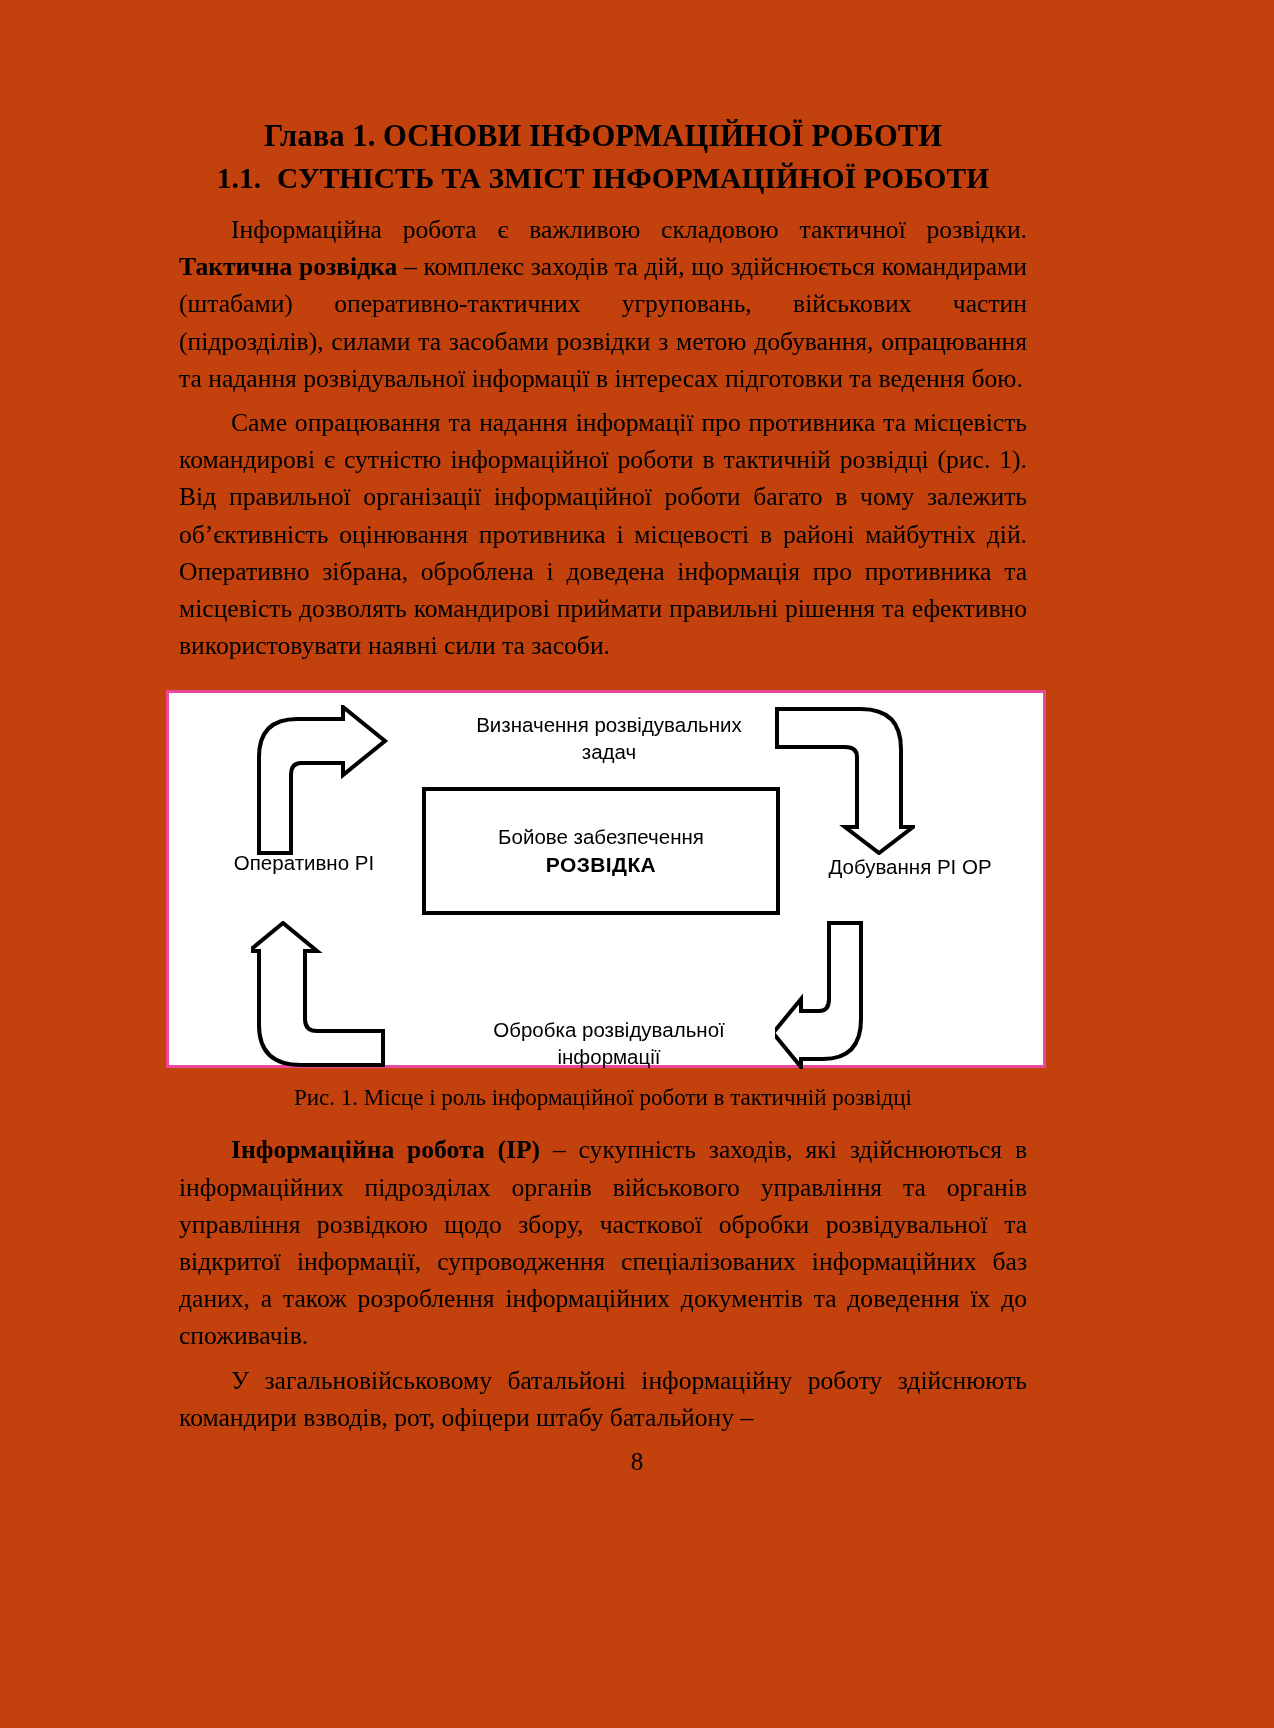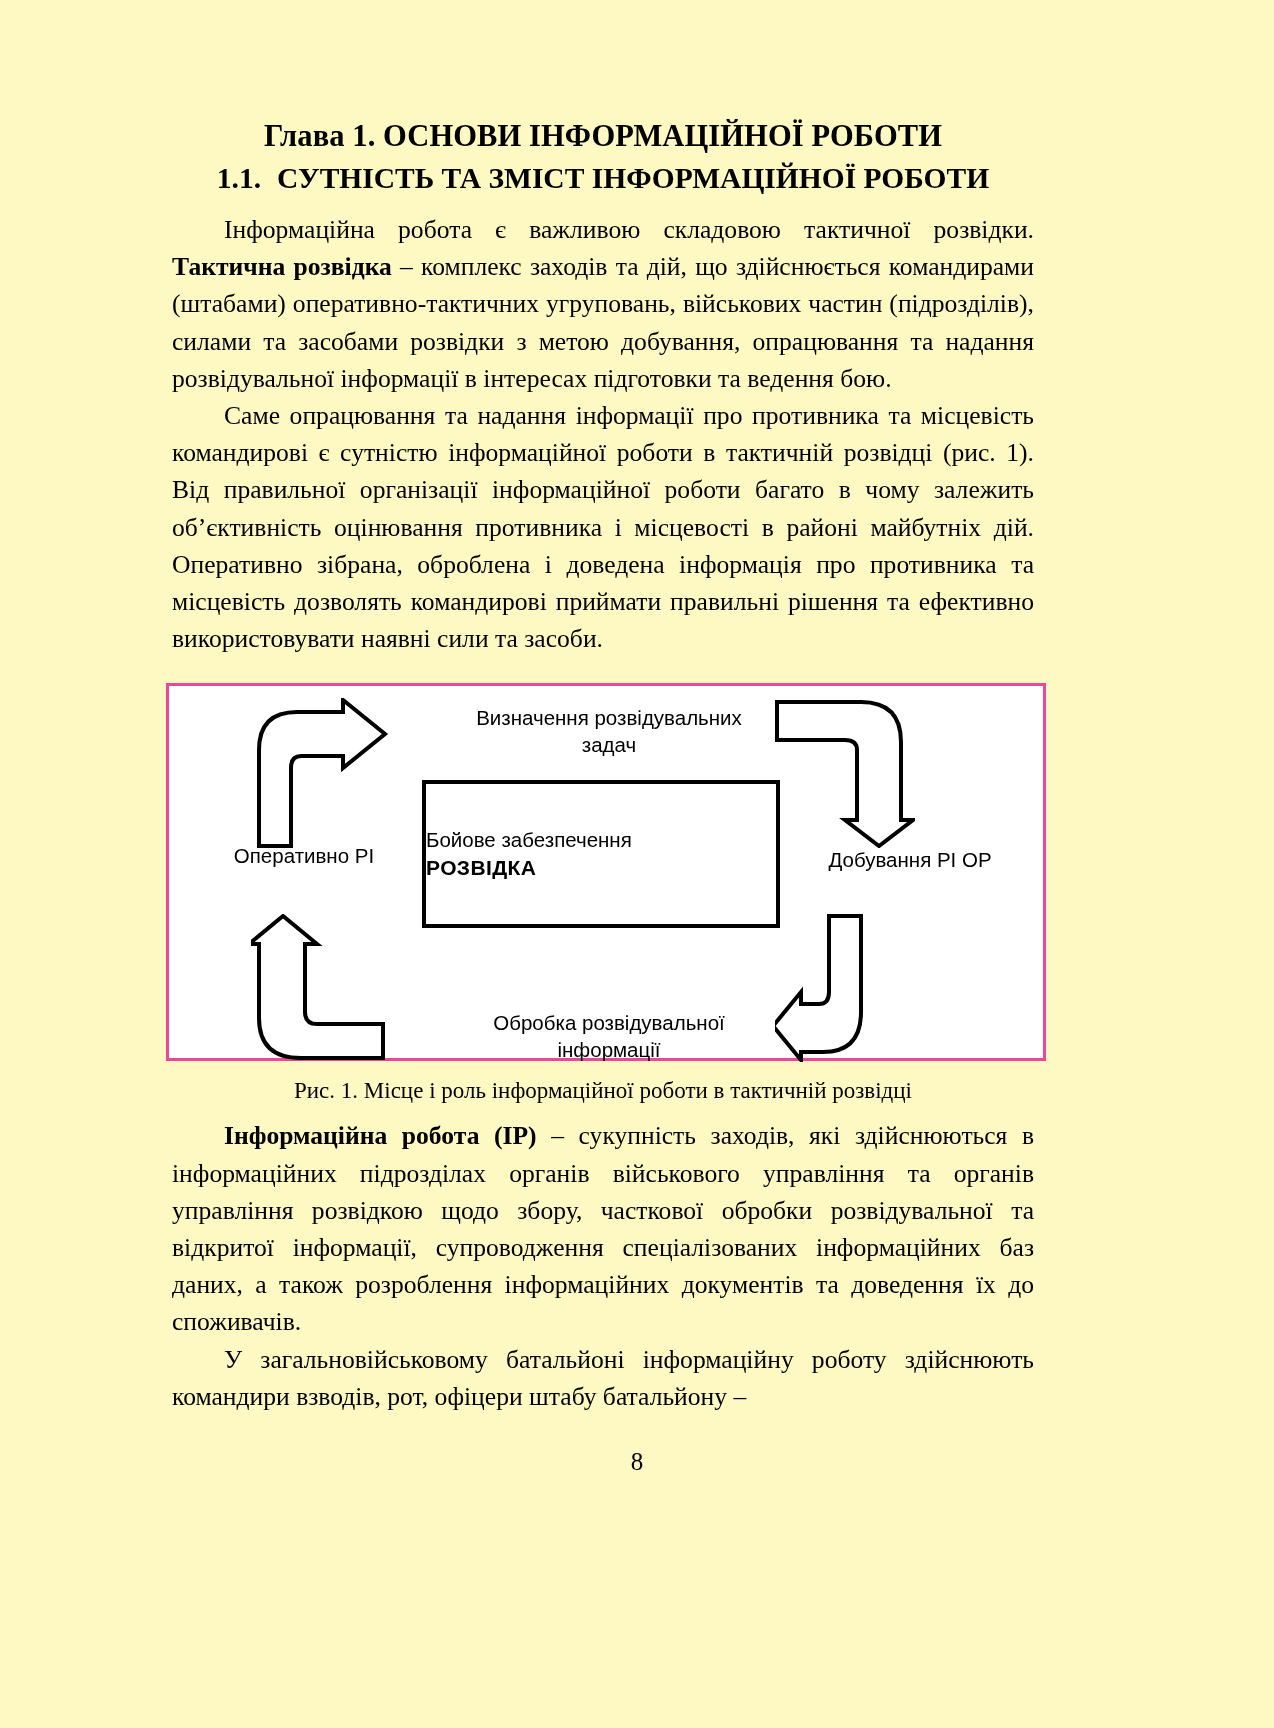--- a/index.html
+++ b/index.html
@@ -11,7 +11,7 @@
     position: relative;
     width: 1274px;
     height: 1728px;
-    background: #fef9c3;
+    background: #c2410c;
     margin: 0 auto;
     font-family: "Liberation Serif", "DejaVu Serif", serif;
     color: #000000;

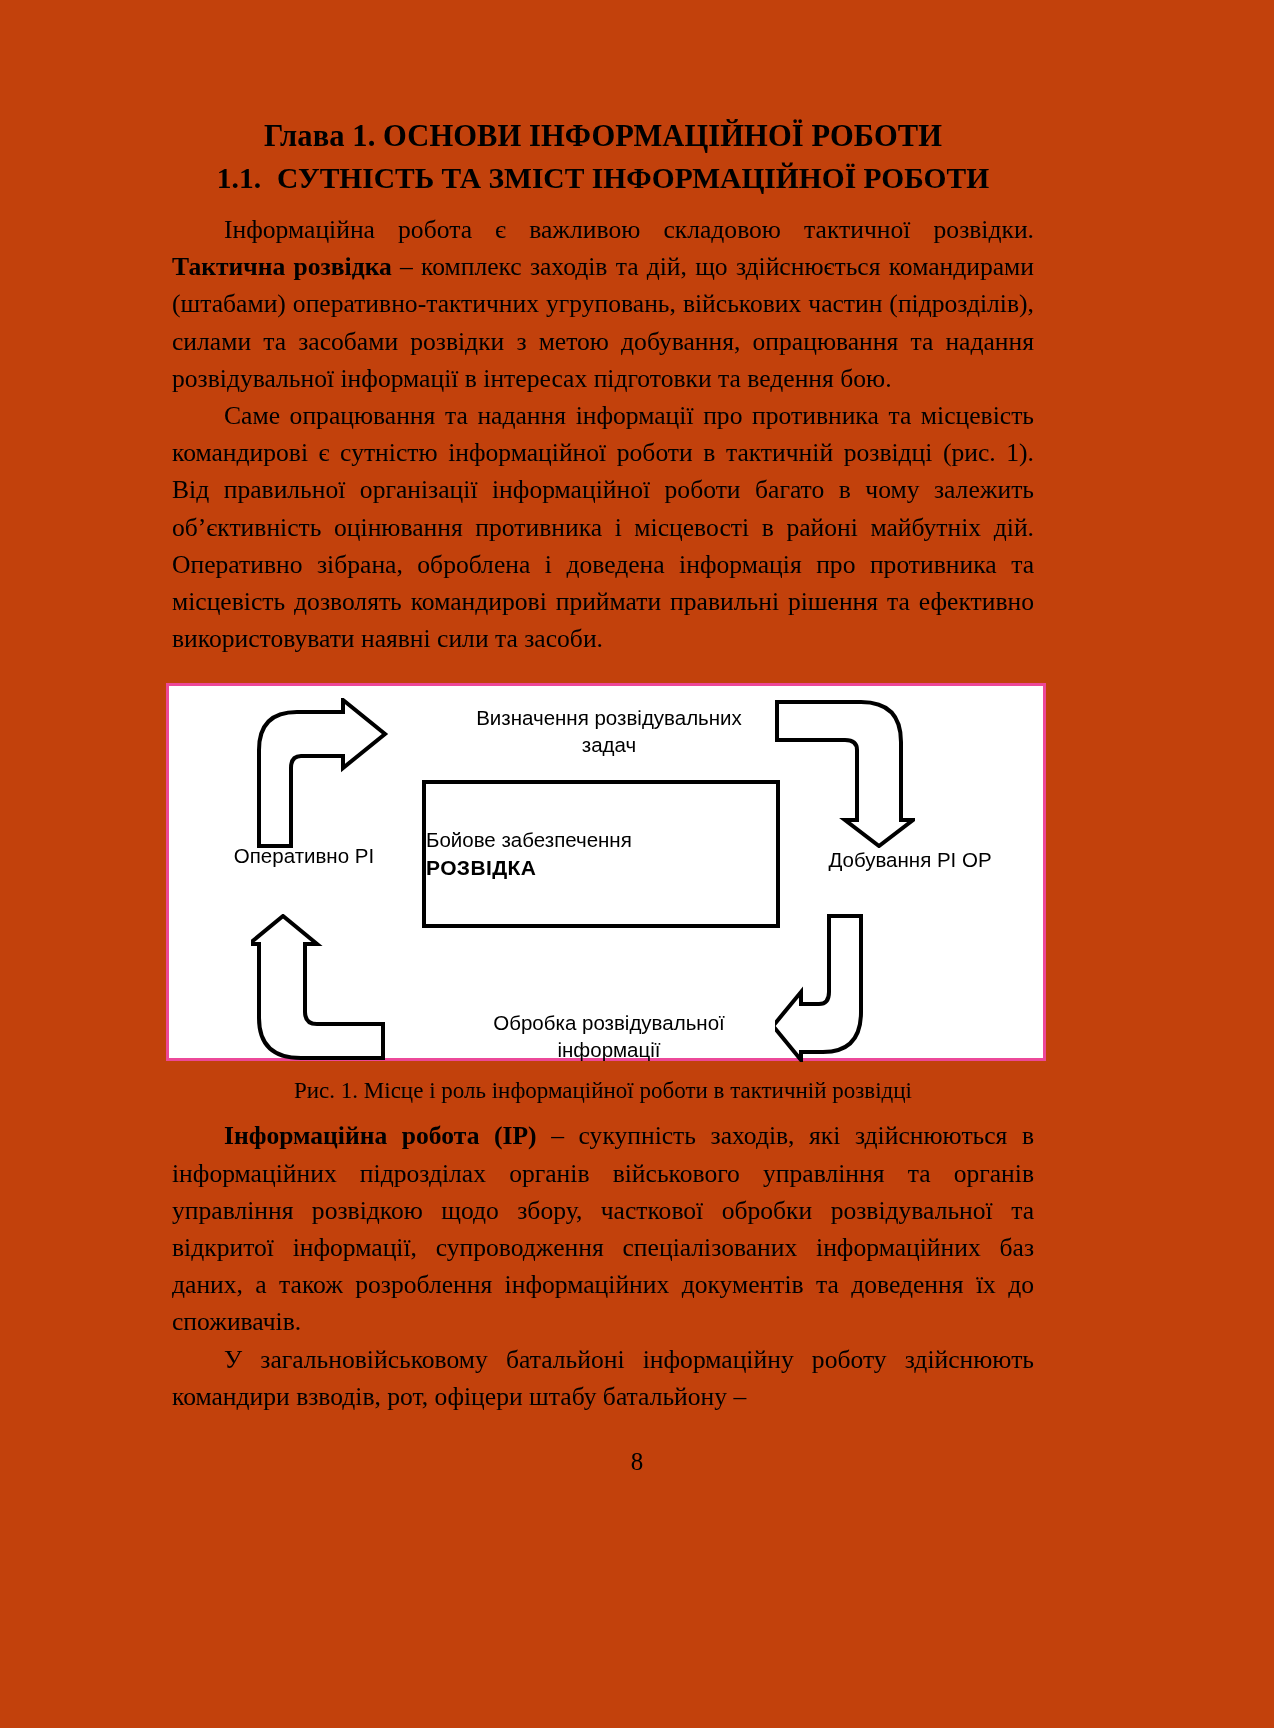--- a/index.html
+++ b/index.html
@@ -56,7 +56,7 @@
     line-height: 37.2px;
     text-align: justify;
     text-align-last: left;
-    margin: 0;
+    margin: 7px;
     text-indent: 52px;
     hyphens: manual;
   }

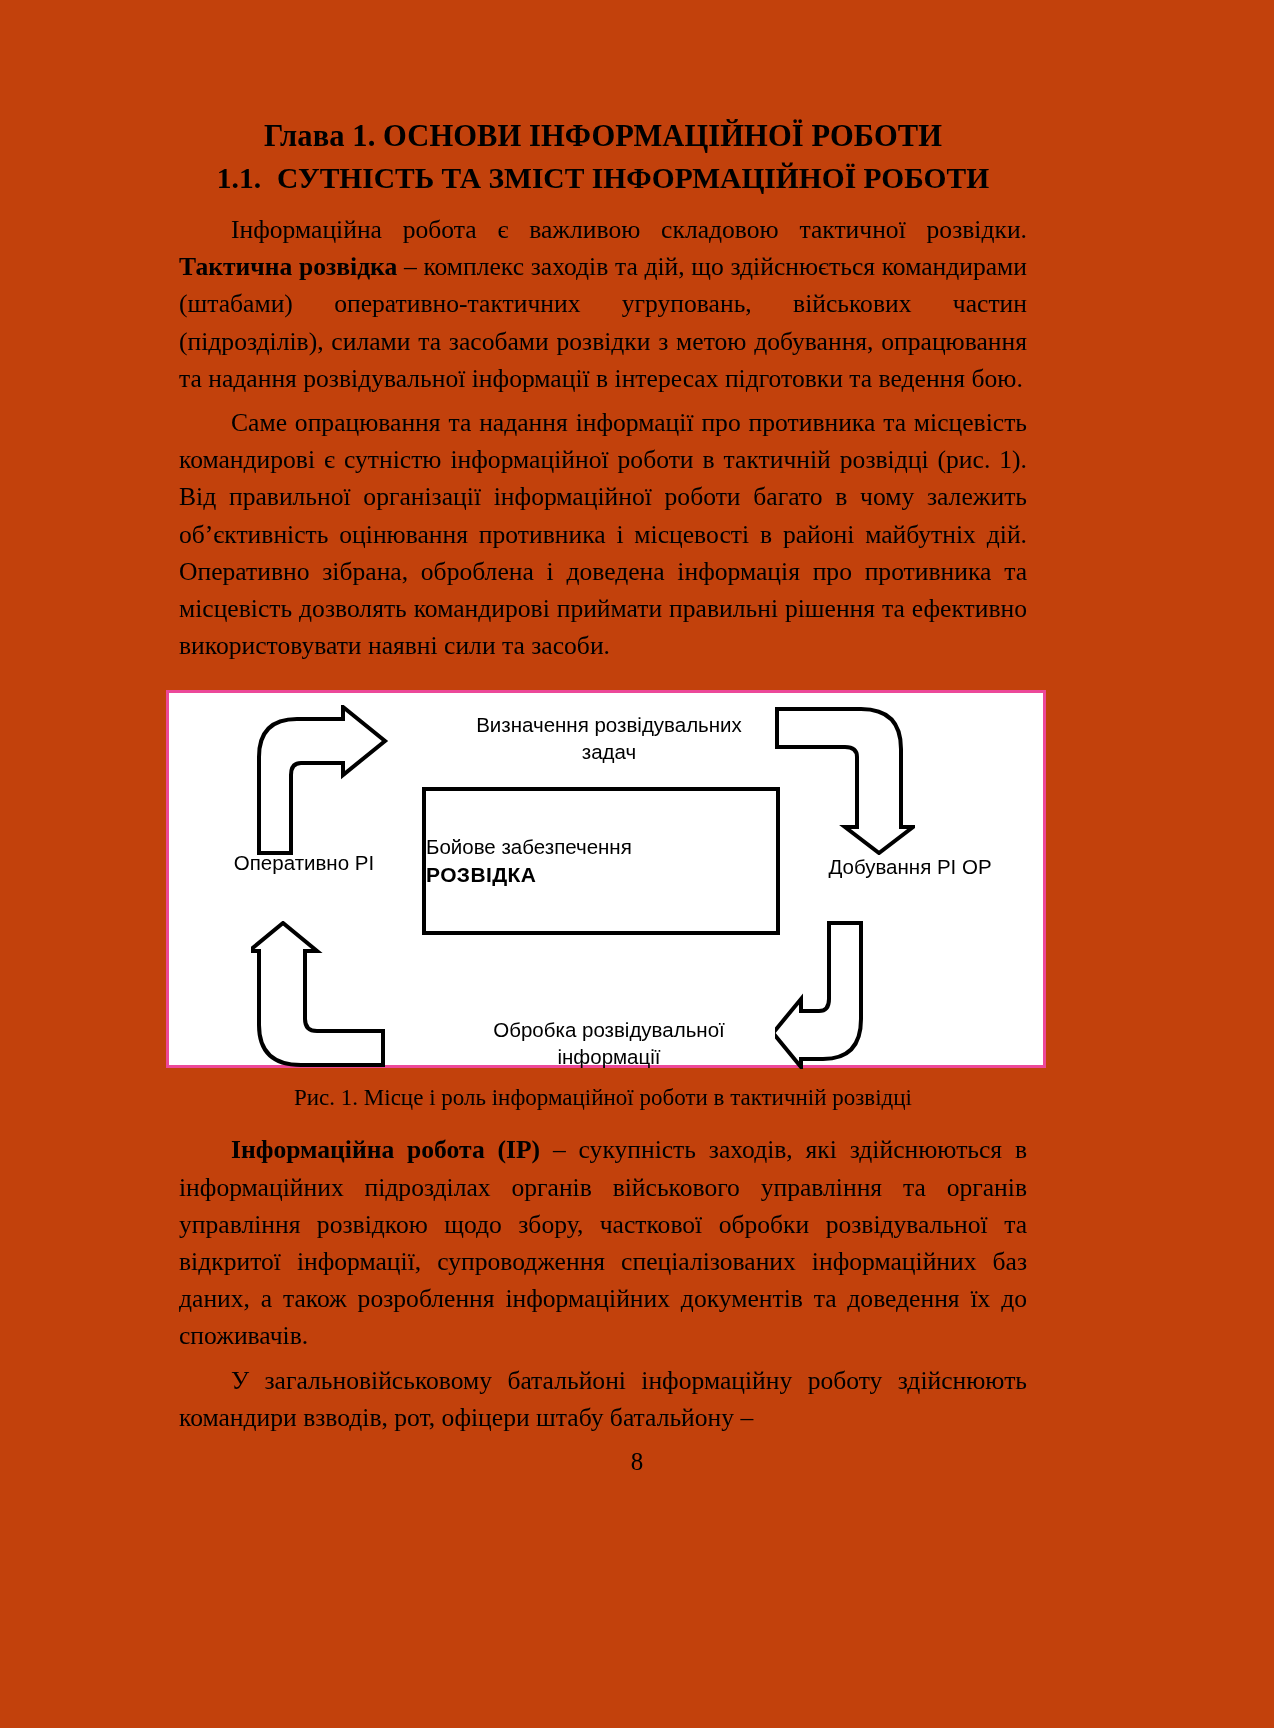--- a/index.html
+++ b/index.html
@@ -111,11 +111,12 @@
     left: 253px;
     top: 94px;
     width: 358px;
-    height: 148px;
+    height: 128px;
     border: 4px solid #000;
     box-sizing: border-box;
     display: flex;
     flex-direction: column;
+    align-items: center;
     justify-content: center;
     background: #fff;
   }

